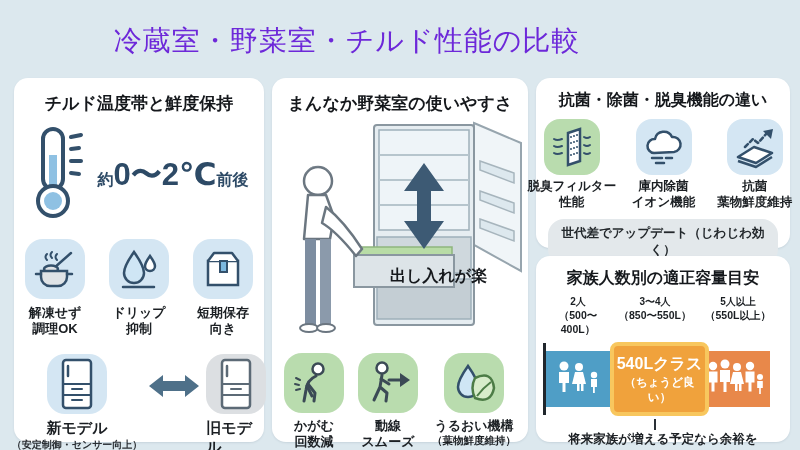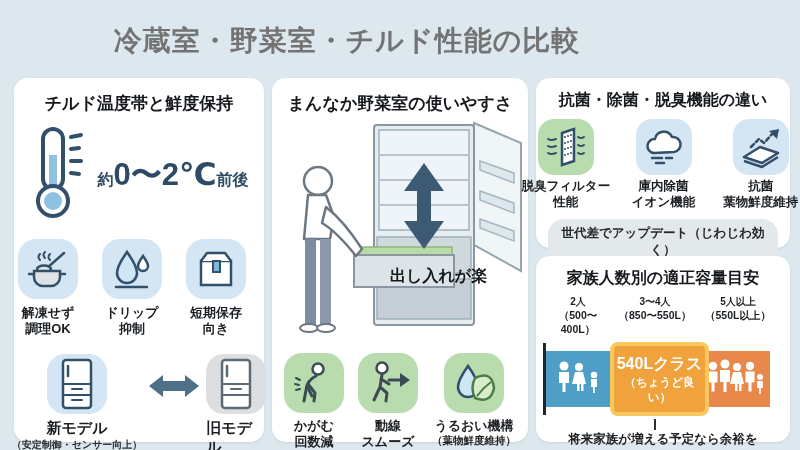--- a/index.html
+++ b/index.html
@@ -11,7 +11,7 @@
   }
   .page-title {
     position:absolute; top:22px; left:0; width:694px; text-align:center;
-    font-size:28px; font-weight:700; letter-spacing:1px; color:#737373;
+    font-size:28px; font-weight:400; letter-spacing:1px; color:#6d28d9;
   }
   .panel {
     position:absolute; background:#ffffff; border-radius:14px;

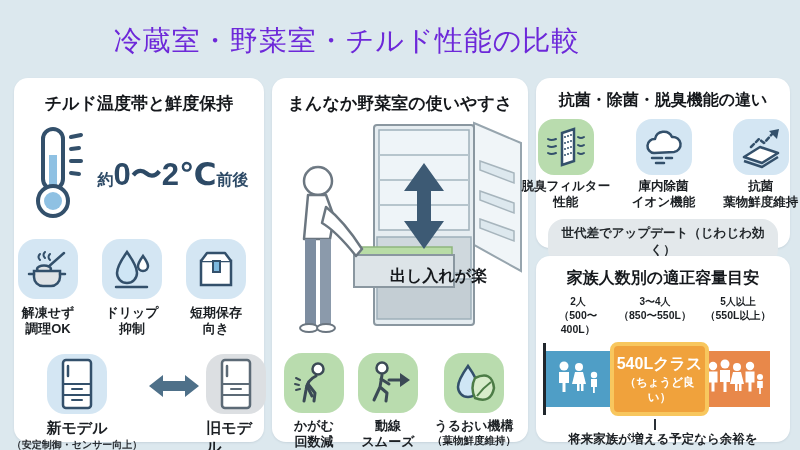--- a/index.html
+++ b/index.html
@@ -58,7 +58,7 @@
   .veg-feat .feat-label { margin-top:5px; }
 
   
-  .hyg-row { display:flex; justify-content:center; gap:28px; margin-top:8px; }
+  .hyg-row { display:flex; justify-content:center; gap:22px; margin-top:8px; }
   .hyg-feat { display:flex; flex-direction:column; align-items:center; width:76px; }
   .hyg-feat .tile { width:56px; height:56px; border-radius:16px; }
   .hyg-feat .feat-label { font-size:12.5px; margin-top:4px; white-space:nowrap; }

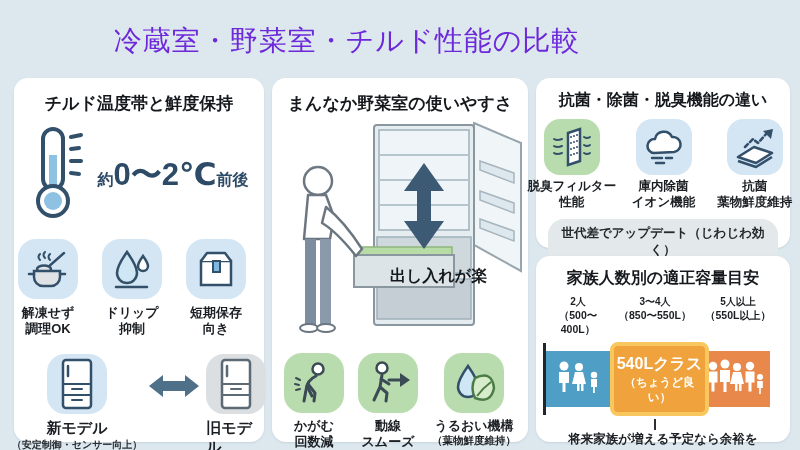--- a/index.html
+++ b/index.html
@@ -31,7 +31,7 @@
   .temp-text { color:#2d4a66; font-weight:800; white-space:nowrap; }
   .temp-text .small { font-size:16px; }
   .temp-text .big { font-size:31px; }
-  .feat-row { display:flex; justify-content:flex-start; gap:16px; margin-top:14px; }
+  .feat-row { display:flex; justify-content:center; gap:16px; margin-top:14px; }
   .feat { display:flex; flex-direction:column; align-items:center; width:68px; }
   .tile {
     width:60px; height:60px; border-radius:18px; background:#d4e6f3;

